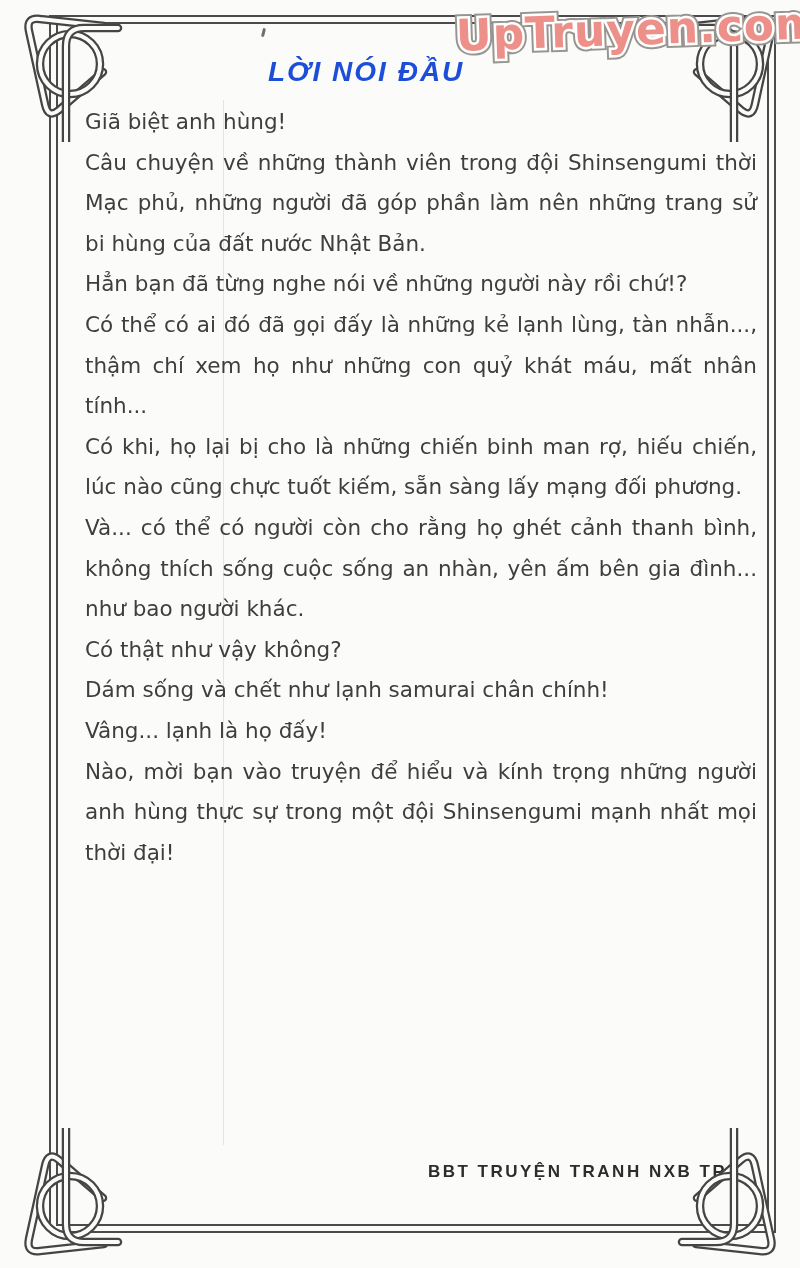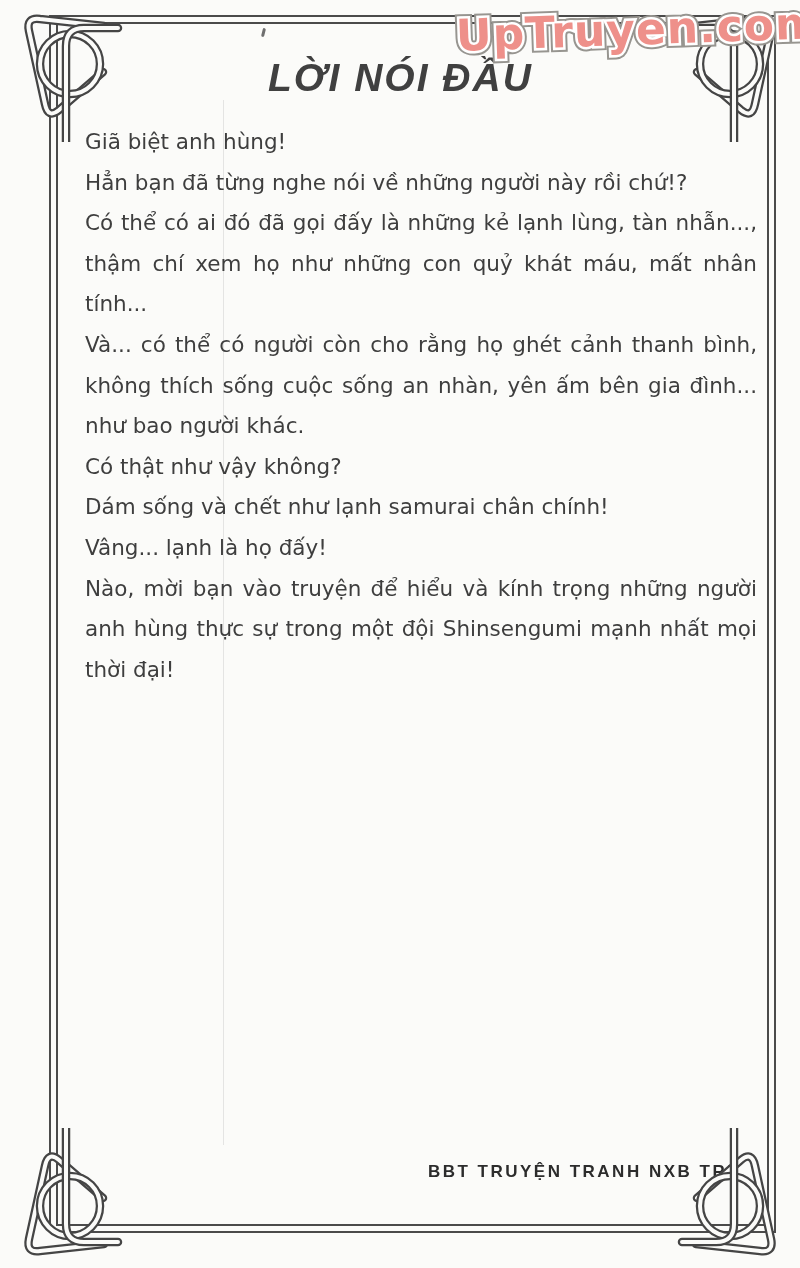--- a/index.html
+++ b/index.html
@@ -38,8 +38,8 @@
   .page-title{
     position:absolute;left:268px;top:56px;z-index:8;
     font-family:"Liberation Sans", sans-serif;
-    font-size:39px;font-weight:bold;font-style:italic;
-    letter-spacing:2px;color:#404040;white-space:nowrap;
+    font-size:28px;font-weight:bold;font-style:italic;
+    letter-spacing:2px;color:#1d4ed8;white-space:nowrap;
   }
   
   .body-text{

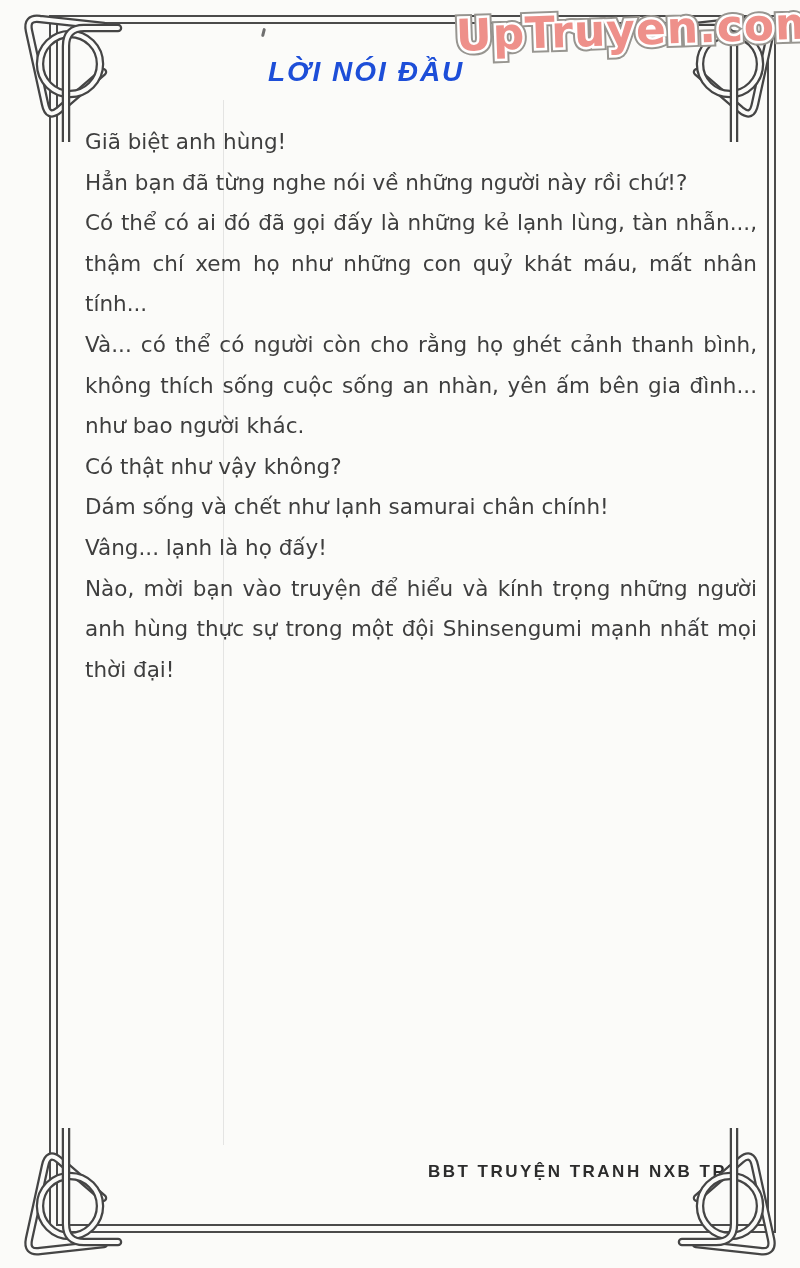--- a/index.html
+++ b/index.html
@@ -43,7 +43,7 @@
   }
   
   .body-text{
-    position:absolute;left:85px;top:122px;width:672px;z-index:4;
+    position:absolute;left:85px;top:102px;width:672px;z-index:4;
     font-size:21.5px;line-height:40.6px;color:#3e3e3e;
     text-align:justify;text-align-last:left;
   }

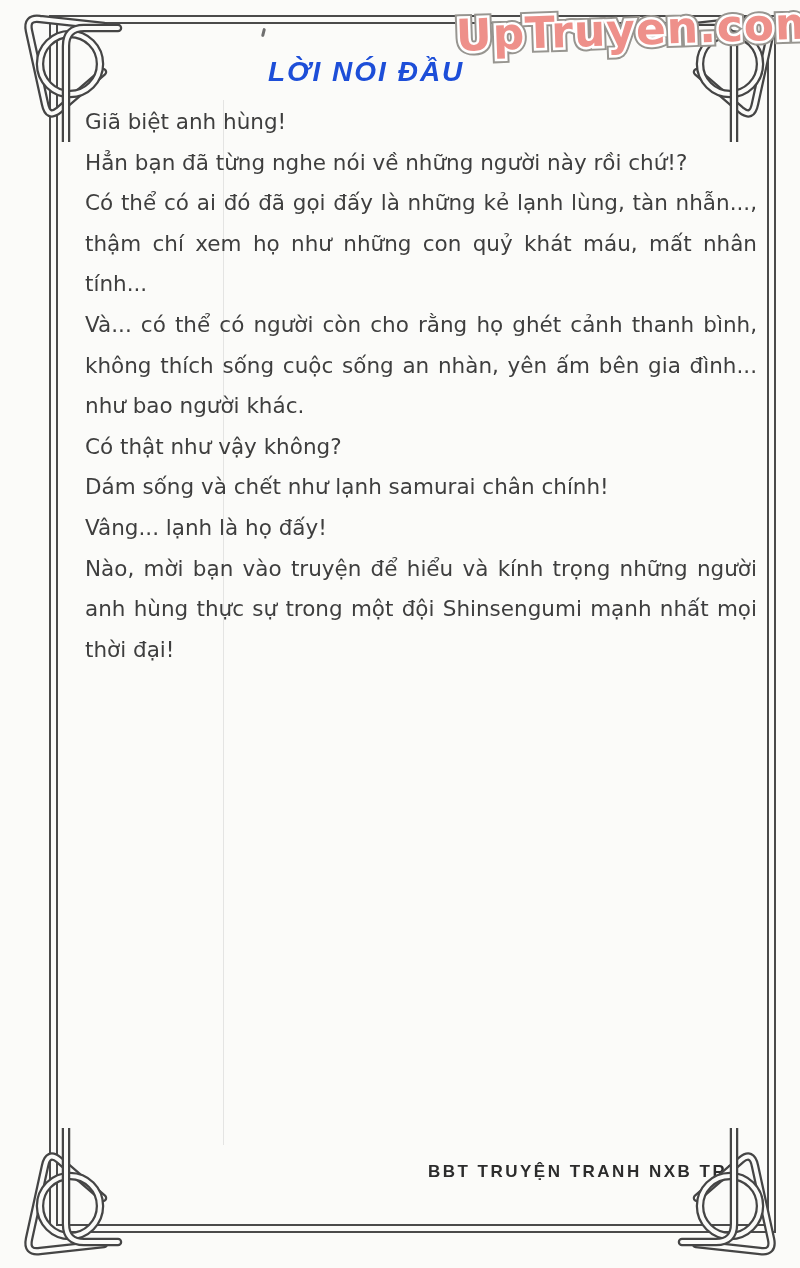--- a/index.html
+++ b/index.html
@@ -114,6 +114,7 @@
 
 <div class="body-text">
     <p>Giã biệt anh hùng!</p>
+    <p>Câu chuyện về những thành viên trong đội Shinsengumi thời Mạc phủ, những người đã góp phần làm nên những trang sử bi hùng của đất nước Nhật Bản.</p>
     <p>Hẳn bạn đã từng nghe nói về những người này rồi chứ!?</p>
     <p>Có thể có ai đó đã gọi đấy là những kẻ lạnh lùng, tàn nhẫn..., thậm chí xem họ như những con quỷ khát máu, mất nhân tính...</p>
     <p>Và... có thể có người còn cho rằng họ ghét cảnh thanh bình, không thích sống cuộc sống an nhàn, yên ấm bên gia đình... như bao người khác.</p>

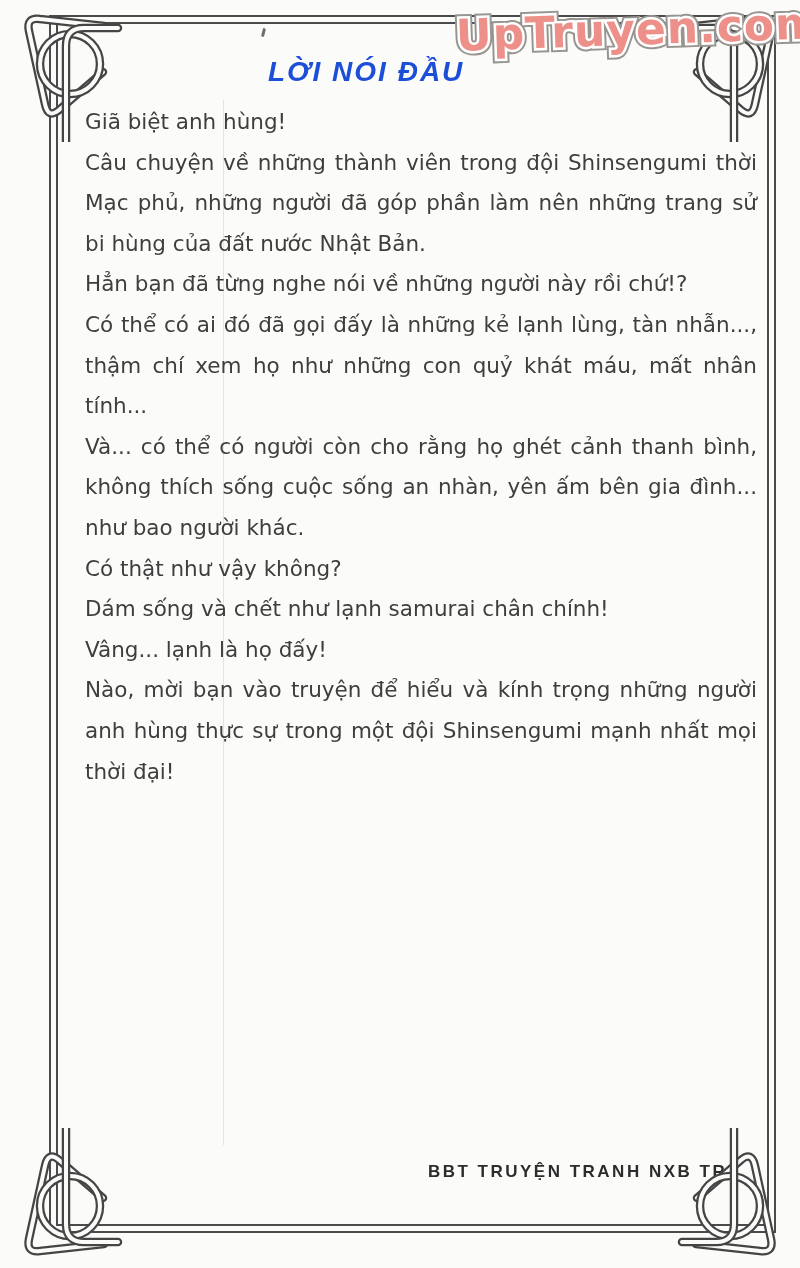--- a/index.html
+++ b/index.html
@@ -117,6 +117,7 @@
     <p>Câu chuyện về những thành viên trong đội Shinsengumi thời Mạc phủ, những người đã góp phần làm nên những trang sử bi hùng của đất nước Nhật Bản.</p>
     <p>Hẳn bạn đã từng nghe nói về những người này rồi chứ!?</p>
     <p>Có thể có ai đó đã gọi đấy là những kẻ lạnh lùng, tàn nhẫn..., thậm chí xem họ như những con quỷ khát máu, mất nhân tính...</p>
+    <p>Có khi, họ lại bị cho là những chiến binh man rợ, hiếu chiến, lúc nào cũng chực tuốt kiếm, sẵn sàng lấy mạng đối phương.</p>
     <p>Và... có thể có người còn cho rằng họ ghét cảnh thanh bình, không thích sống cuộc sống an nhàn, yên ấm bên gia đình... như bao người khác.</p>
     <p>Có thật như vậy không?</p>
     <p>Dám sống và chết như lạnh samurai chân chính!</p>

